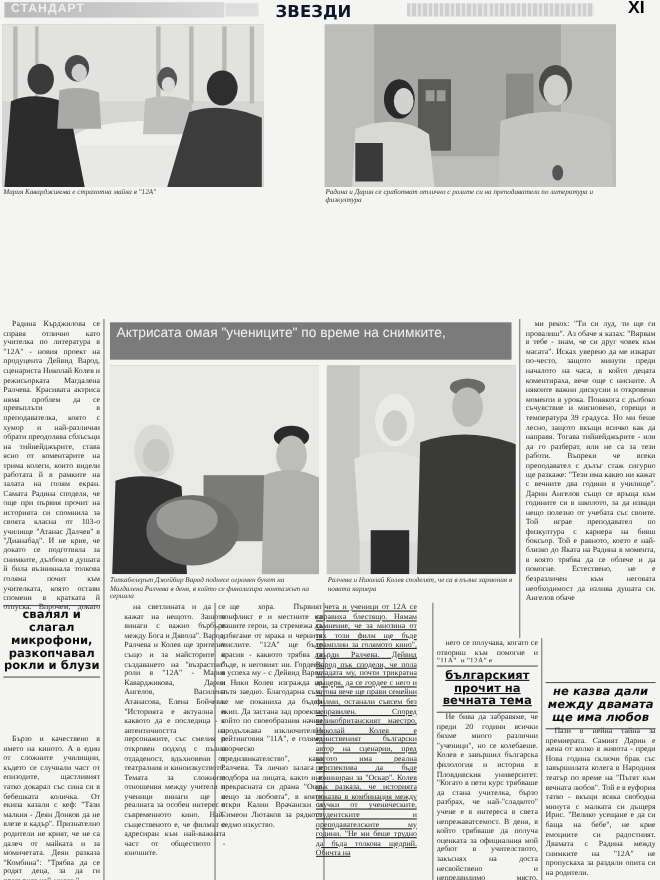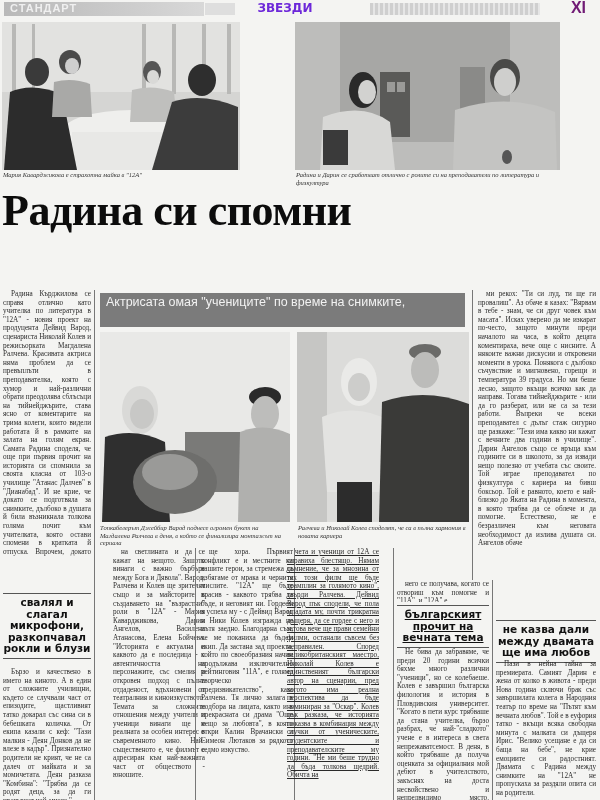--- a/index.html
+++ b/index.html
@@ -10,7 +10,7 @@
   .mast-band-left { position: absolute; left: 4px; top: 2px; width: 200px; height: 14px; background: linear-gradient(90deg,#b9b9b9,#d8d8d8); }
   .mast-band-left span { position: absolute; left: 6px; top: 0; font-family: "Liberation Sans", sans-serif; font-weight: bold; font-size: 11px; color: #f0f0f0; letter-spacing: 1px; }
   .mast-band-mid { position: absolute; left: 205px; top: 3px; width: 30px; height: 12px; background: #dedede; }
-  .mast-section { position: absolute; left: 230px; top: 1px; width: 110px; text-align: center; font-family: "DejaVu Sans", sans-serif; font-weight: bold; font-size: 12px; color: #6d28d9; }
+  .mast-section { position: absolute; left: 230px; top: 1px; width: 110px; text-align: center; font-family: "DejaVu Sans", sans-serif; font-weight: bold; font-size: 15px; color: #0f172a; }
   .mast-band-right { position: absolute; left: 370px; top: 3px; width: 170px; height: 12px; background: repeating-linear-gradient(90deg,#cfcfcf 0 3px,#e6e6e6 3px 5px); }
   .mast-page { position: absolute; right: 14px; top: -1px; font-family: "Liberation Sans", sans-serif; font-weight: bold; font-size: 16px; color: #701a75; }
 

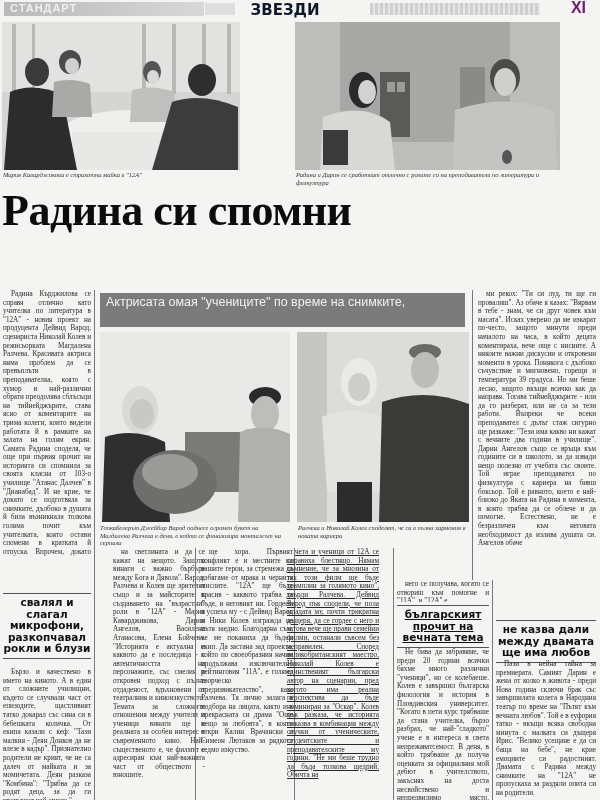--- a/index.html
+++ b/index.html
@@ -12,7 +12,7 @@
   .mast-band-mid { position: absolute; left: 205px; top: 3px; width: 30px; height: 12px; background: #dedede; }
   .mast-section { position: absolute; left: 230px; top: 1px; width: 110px; text-align: center; font-family: "DejaVu Sans", sans-serif; font-weight: bold; font-size: 15px; color: #0f172a; }
   .mast-band-right { position: absolute; left: 370px; top: 3px; width: 170px; height: 12px; background: repeating-linear-gradient(90deg,#cfcfcf 0 3px,#e6e6e6 3px 5px); }
-  .mast-page { position: absolute; right: 14px; top: -1px; font-family: "Liberation Sans", sans-serif; font-weight: bold; font-size: 16px; color: #701a75; }
+  .mast-page { position: absolute; right: 14px; top: -1px; font-family: "Liberation Sans", sans-serif; font-weight: bold; font-size: 16px; color: #000000; }
 
   .photo { position: absolute; background: #c9c9c7; overflow: hidden; }
   .photo svg { width: 100%; height: 100%; display: block; }

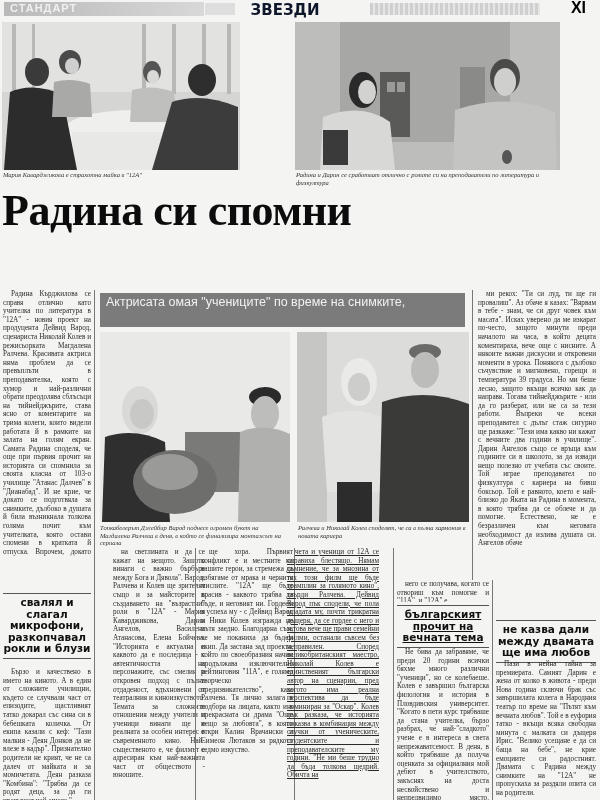--- a/index.html
+++ b/index.html
@@ -90,7 +90,6 @@
 <div class="caption" style="left:296px;top:171px;width:260px;">Радина и Дарин се сработват отлично с ролите си на преподаватели по литература и физкултура</div>
 
 <div class="headline">
-  <div>Радина си спомни</div>
 </div>
 
 <div class="deck">

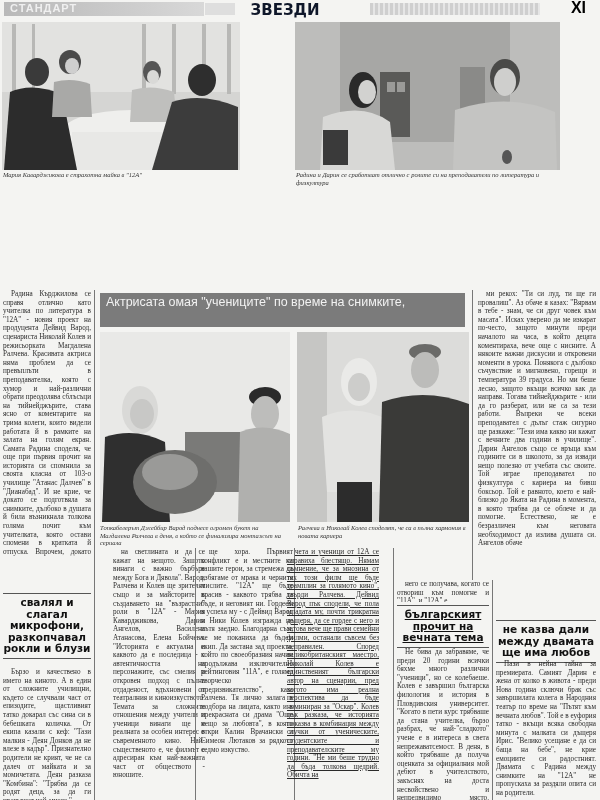--- a/index.html
+++ b/index.html
@@ -99,7 +99,7 @@
 <div class="col" style="left:3px;top:290px;width:88px;height:268px;">
   <p>Радина Кърджилова се справя отлично като учителка по литература в "12А" - новия проект на продуцента Дейвид Варод, сценариста Николай Колев и режисьорката Магдалена Ралчева. Красивата актриса няма проблем да се превъплъти в преподавателка, която с хумор и най-различни обрати преодолява сблъсъци на тийнейджърите, става ясно от коментарите на трима колеги, които видели работата й в рамките на залата на голям екран. Самата Радина споделя, че още при първия прочит на историята си спомнила за своята класна от 103-о училище "Атанас Далчев" в "Дианабад". И не крие, че докато се подготвяла за снимките, дълбоко в душата й била възникнала толкова голяма почит към учителката, която остави спомени в кратката й отпуска. Впрочем, докато вървели снимките, Кърджилова често се срещала с Христо и баща му Деян Донков. Те с малко собствена карикатура, в която е вкарана наскоро рядката вяра. Деян като истински отговорен татко.</p>
 </div>
-<div class="subhead" style="left:3px;top:593px;width:88px;">свалял и слагал микрофони, разкопчавал рокли и блузи</div>
+<div class="subhead" style="left:3px;top:550px;width:88px;">свалял и слагал микрофони, разкопчавал рокли и блузи</div>
 <div class="col" style="left:3px;top:668px;width:88px;height:132px;">
   <p>Бързо и качествено в името на киното. А в един от сложните училищни, където се случвали част от епизодите, щастливият татко докарал със сина си в бебешката количка. От екипа казали с кеф: "Тази малкия - Деян Донков да не влезе в кадър". Признателно родители не крият, че не са далеч от майката и за момичетата. Деян разказа "Комбина": "Трябва да се родят деца, за да ги прегърнат най-много."</p>
 </div>

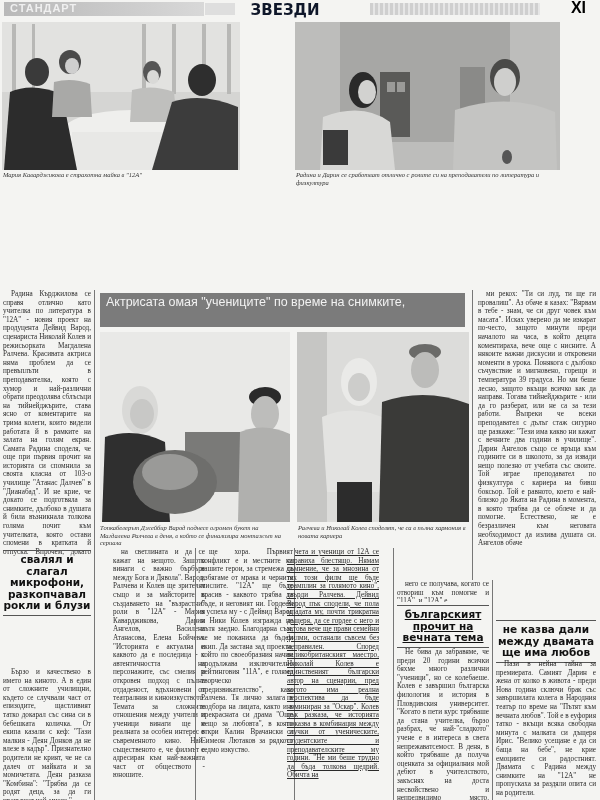--- a/index.html
+++ b/index.html
@@ -164,7 +164,7 @@
 <div class="col" style="left:478px;top:290px;width:118px;height:320px;">
   <p>ми рекох: "Ти си луд, ти ще ги провалиш". Аз обаче я казах: "Вярвам в тебе - знам, че си друг човек към масата". Исках уверено да ме изкарат по-често, защото минути преди началото на часа, в който децата коментираха, вече още с нисните. А някоите важни дискусии и откровени моменти в урока. Понякога с дълбоко съчувствие и мигновено, горещи и температура 39 градуса. Но ми беше лесно, защото вкъщи всичко как да направя. Тогава тийнейджърите - или да го разберат, или не са за тези работи. Въпреки че всеки преподавател с дълъг стаж сигурно ще разкаже: "Тези има какво ни кажат с вечните два години в училище". Дарин Ангелов също се връща към годините си в школото, за да извади нещо полезно от учебата със своите. Той играе преподавател по физкултура с кариера на бивш боксьор. Той е равното, което е най-близко до Яката на Радина в момента, в която трябва да се облече и да помогне. Естествено, не е безразличен към неговата необходимост да излива душата си. Ангелов обаче</p>
 </div>
-<div class="subhead" style="left:496px;top:620px;width:100px;">не казва дали между двамата ще има любов</div>
+<div class="subhead" style="left:496px;top:620px;width:100px;font-style:italic;">не казва дали между двамата ще има любов</div>
 <div class="col" style="left:496px;top:660px;width:100px;height:140px;">
   <p>Пази в нейна тайна за премиерата. Самият Дарин е жена от колко в живота - преди Нова година сключи брак със завършилата колега в Народния театър по време на "Пътят към вечната любов". Той е в еуфория татко - вкъщи всяка свободна минута с малката си дъщеря Ирис. "Велико усещане е да си баща на бебе", не крие емоциите си радостният. Двамата с Радина между снимките на "12А" не пропускаха за раздяли опита си на родители.</p>
 </div>

